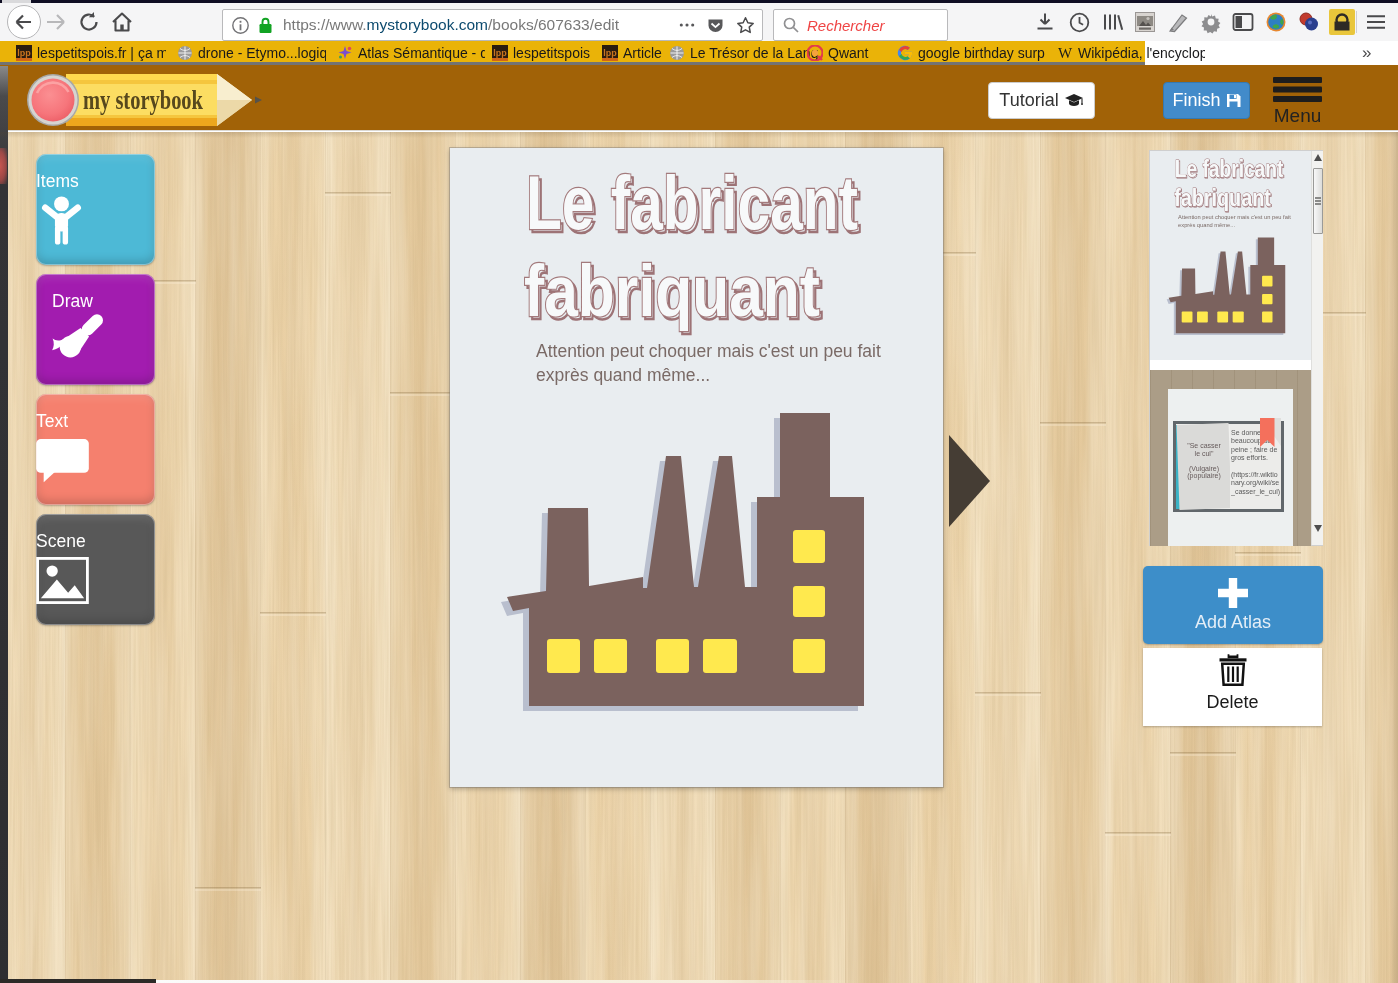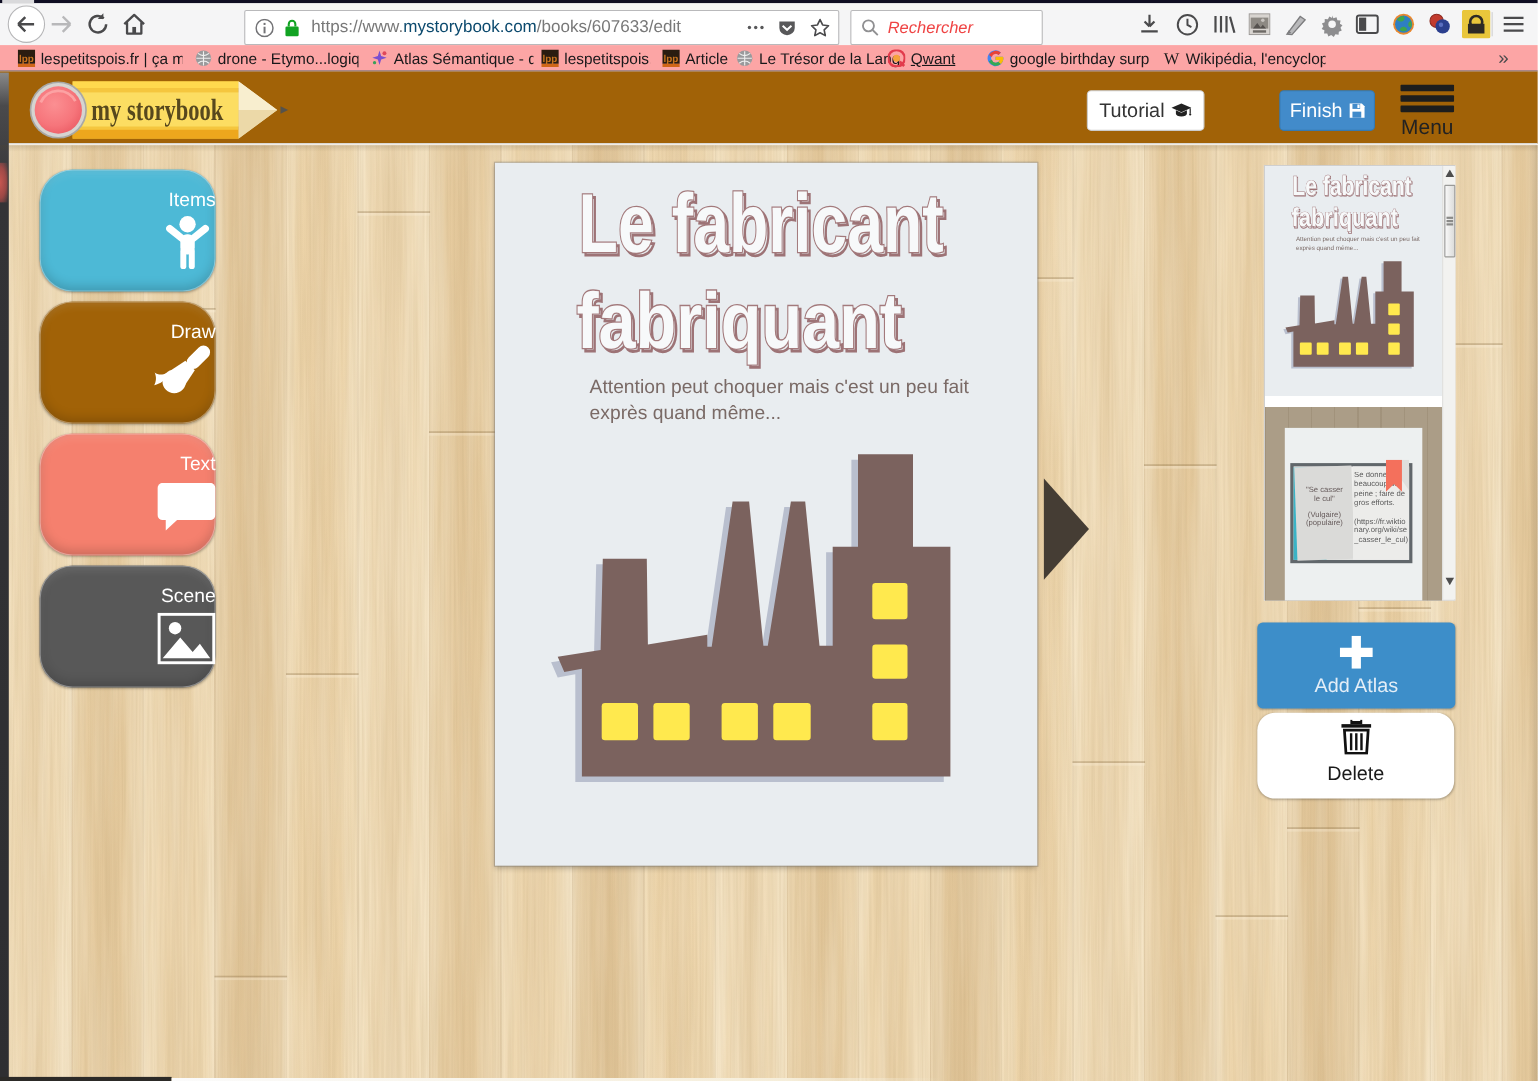--- a/index.html
+++ b/index.html
@@ -11,7 +11,7 @@
 #titlebar { left:0; top:0; width:1398px; height:3px; background:#0f0e23; }
 #titlebar .tabsliver { position:absolute; left:2px; top:0; width:29px; height:3px; background:#d9d9db; }
 #toolbar { left:0; top:3px; width:1398px; height:38px; background:#f5f5f6; }
-#bookmarksbar { left:0; top:41px; width:1398px; height:24px; background:#fca5a5; border-bottom:1px solid #737373; }
+#bookmarksbar { left:0; top:41px; width:1145px; height:24px; background:#eab308; border-bottom:3px solid #737373; }
 .navicon { position:absolute; top:0; height:38px; display:flex; align-items:center; justify-content:center; color:#3b3b3d; }
 #urlbar { position:absolute; left:222px; top:6px; width:541px; height:32px; background:#fff; border:1px solid #b9b9bb; border-radius:2px; display:flex; align-items:center; }
 #searchbar { position:absolute; left:773px; top:6px; width:175px; height:32px; background:#fff; border:1px solid #b9b9bb; border-radius:2px; display:flex; align-items:center; }

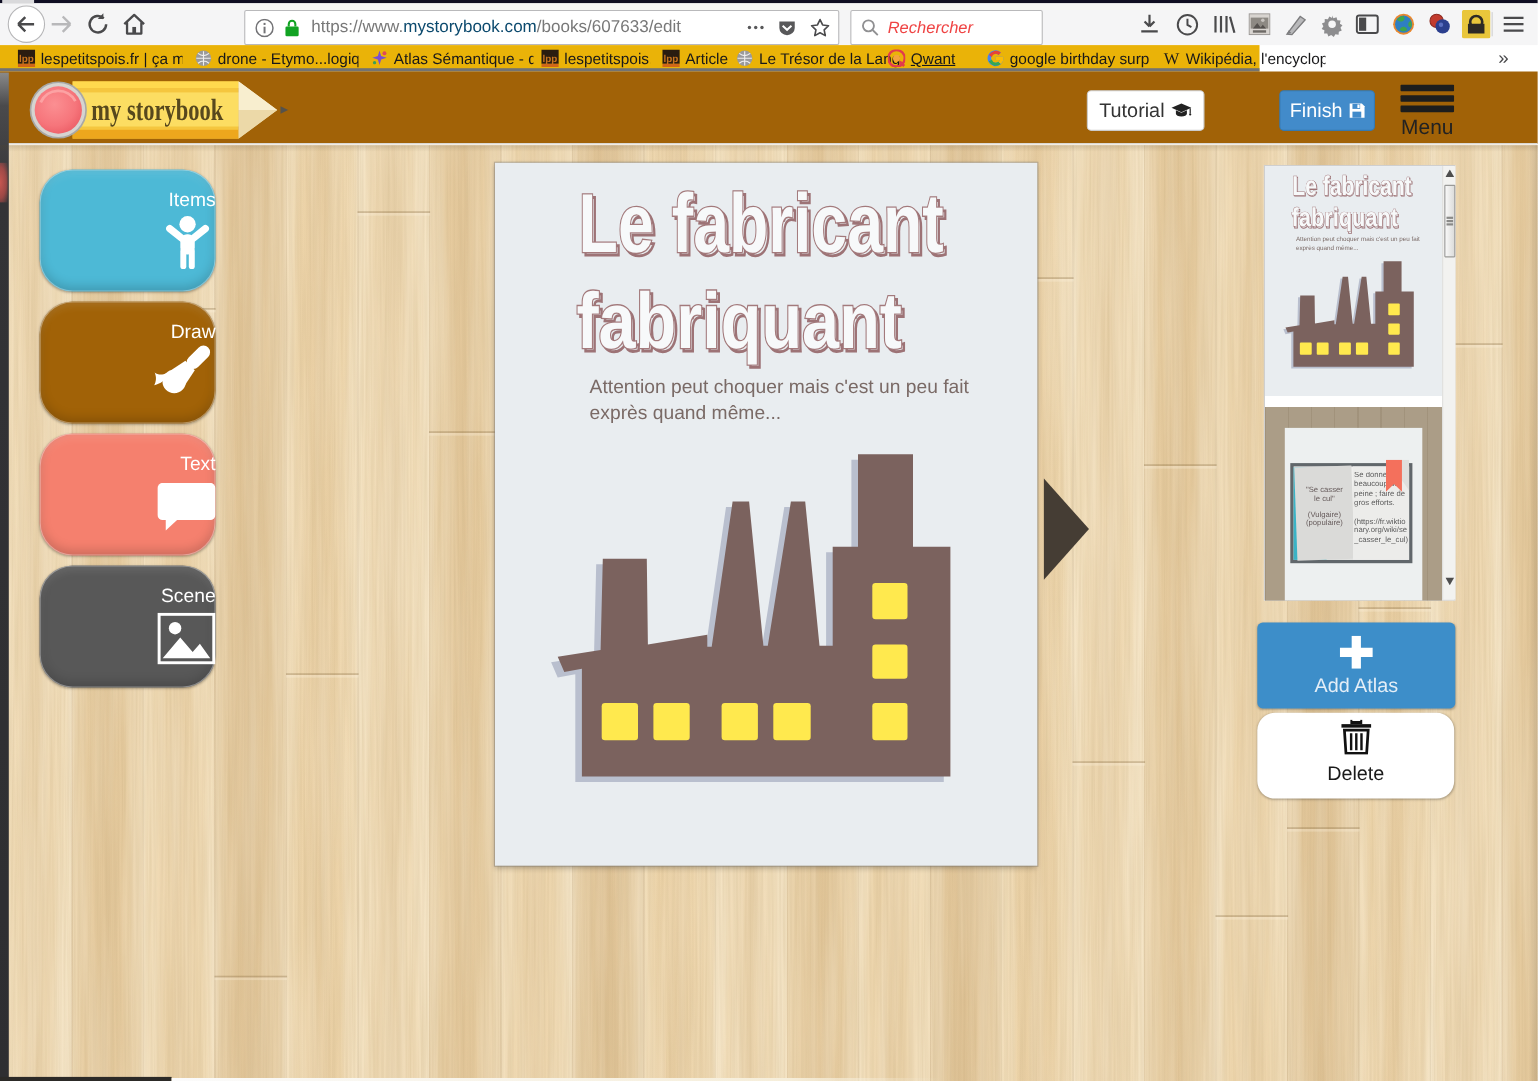--- a/index.html
+++ b/index.html
@@ -286,7 +286,7 @@
           <circle cx="8" cy="8" r="7" fill="#9a9a9c"></circle>
           <path d="M1.5 8 h13 M8 1.5 v13 M3 3.5 c3,2.5 7,2.5 10,0 M3 12.5 c3,-2.5 7,-2.5 10,0" stroke="#f0f0f0" stroke-width="1" fill="none"></path>
         </svg>Le Trésor de la Langue...</div>
-    <div class="bm" style="left:807px; width:62px;text-decoration:underline;"><svg class="fav" viewBox="0 0 16 16">
+    <div class="bm" style="left:807px; width:62px;"><svg class="fav" viewBox="0 0 16 16">
           <circle cx="8" cy="8" r="7.5" fill="none" stroke="#e23b4c" stroke-width="2.2"></circle>
           <path d="M11 11 l4 4" stroke="#e23b4c" stroke-width="2.4"></path>
           <circle cx="8" cy="8" r="3.2" fill="#f5a23c"></circle>

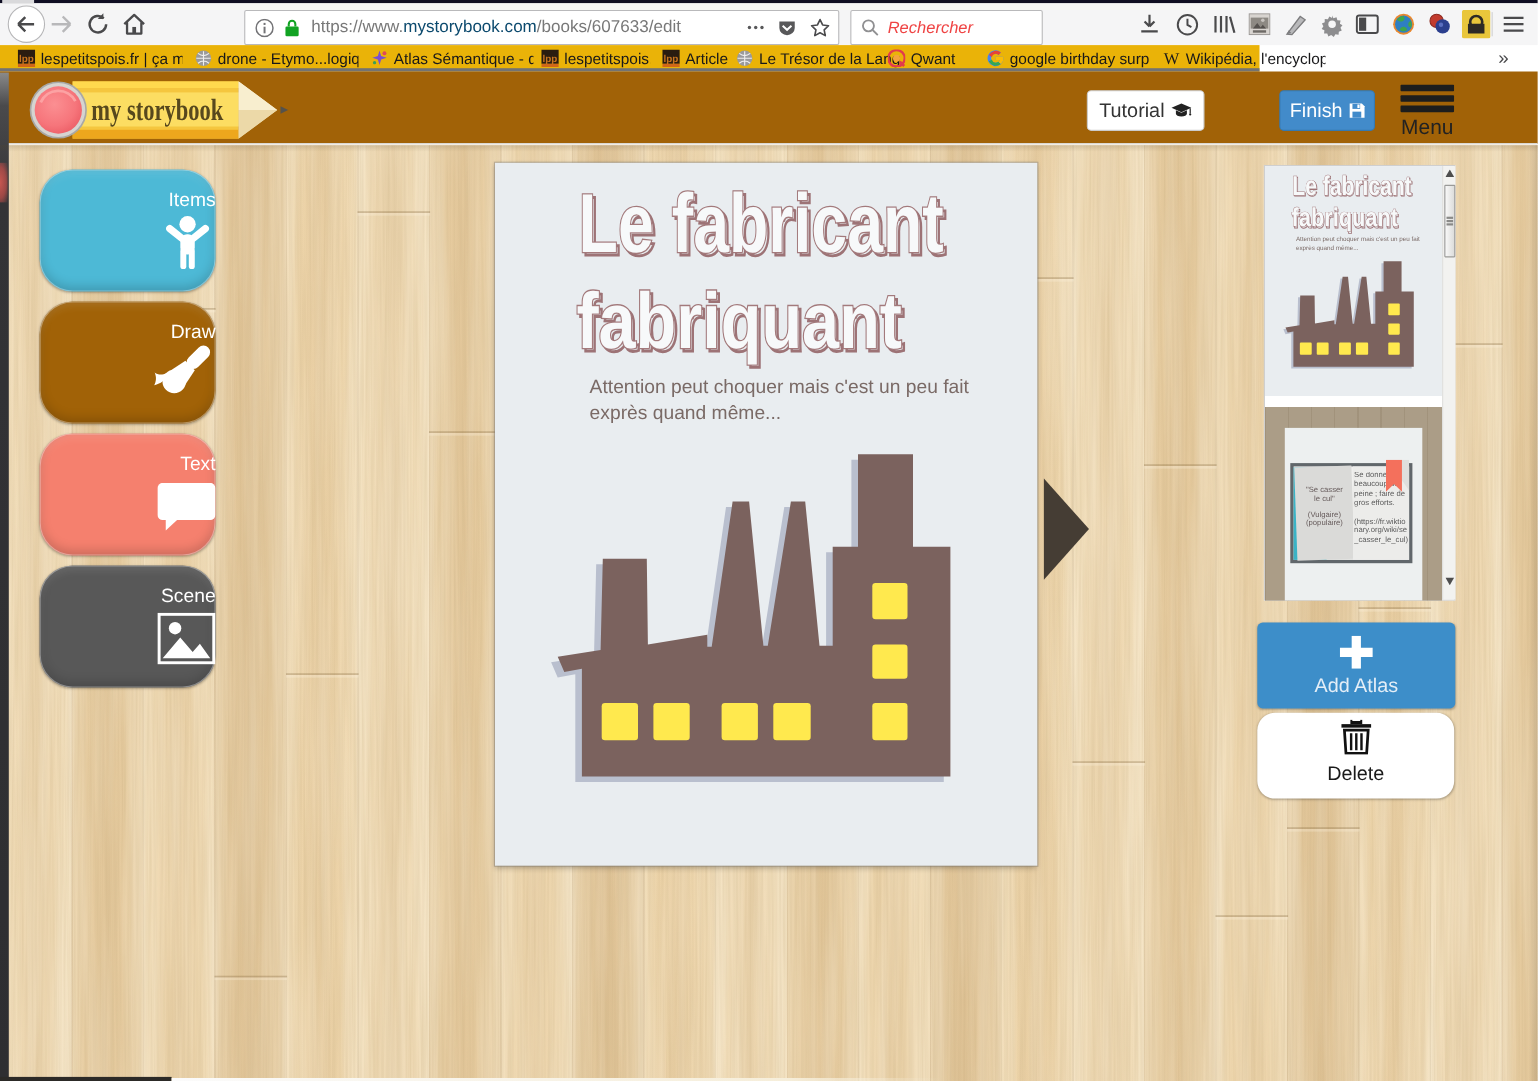--- a/index.html
+++ b/index.html
@@ -44,7 +44,7 @@
 #bottombar2 { left:156px; top:980px; width:700px; height:3px; background:linear-gradient(90deg,#fbfbfb, #f6eeda 80%, rgba(246,238,218,0)); }
 
 
-.sbtn { position:absolute; left:36px; width:160px; height:111px; border-radius:30px; color:#fff; text-align:right; box-shadow: inset 0 0 0 1px rgba(255,255,255,0.35), inset 0 -4px 10px rgba(0,0,0,0.18), inset 0 4px 8px rgba(255,255,255,0.12), 0 1px 2px rgba(0,0,0,0.25); }
+.sbtn { position:absolute; left:36px; width:119px; height:111px; border-radius:10px; color:#fff; text-align:left; box-shadow: inset 0 0 0 1px rgba(255,255,255,0.35), inset 0 -4px 10px rgba(0,0,0,0.18), inset 0 4px 8px rgba(255,255,255,0.12), 0 1px 2px rgba(0,0,0,0.25); }
 .sbtn .lbl { margin-top:17px; font-size:17.5px; }
 
 

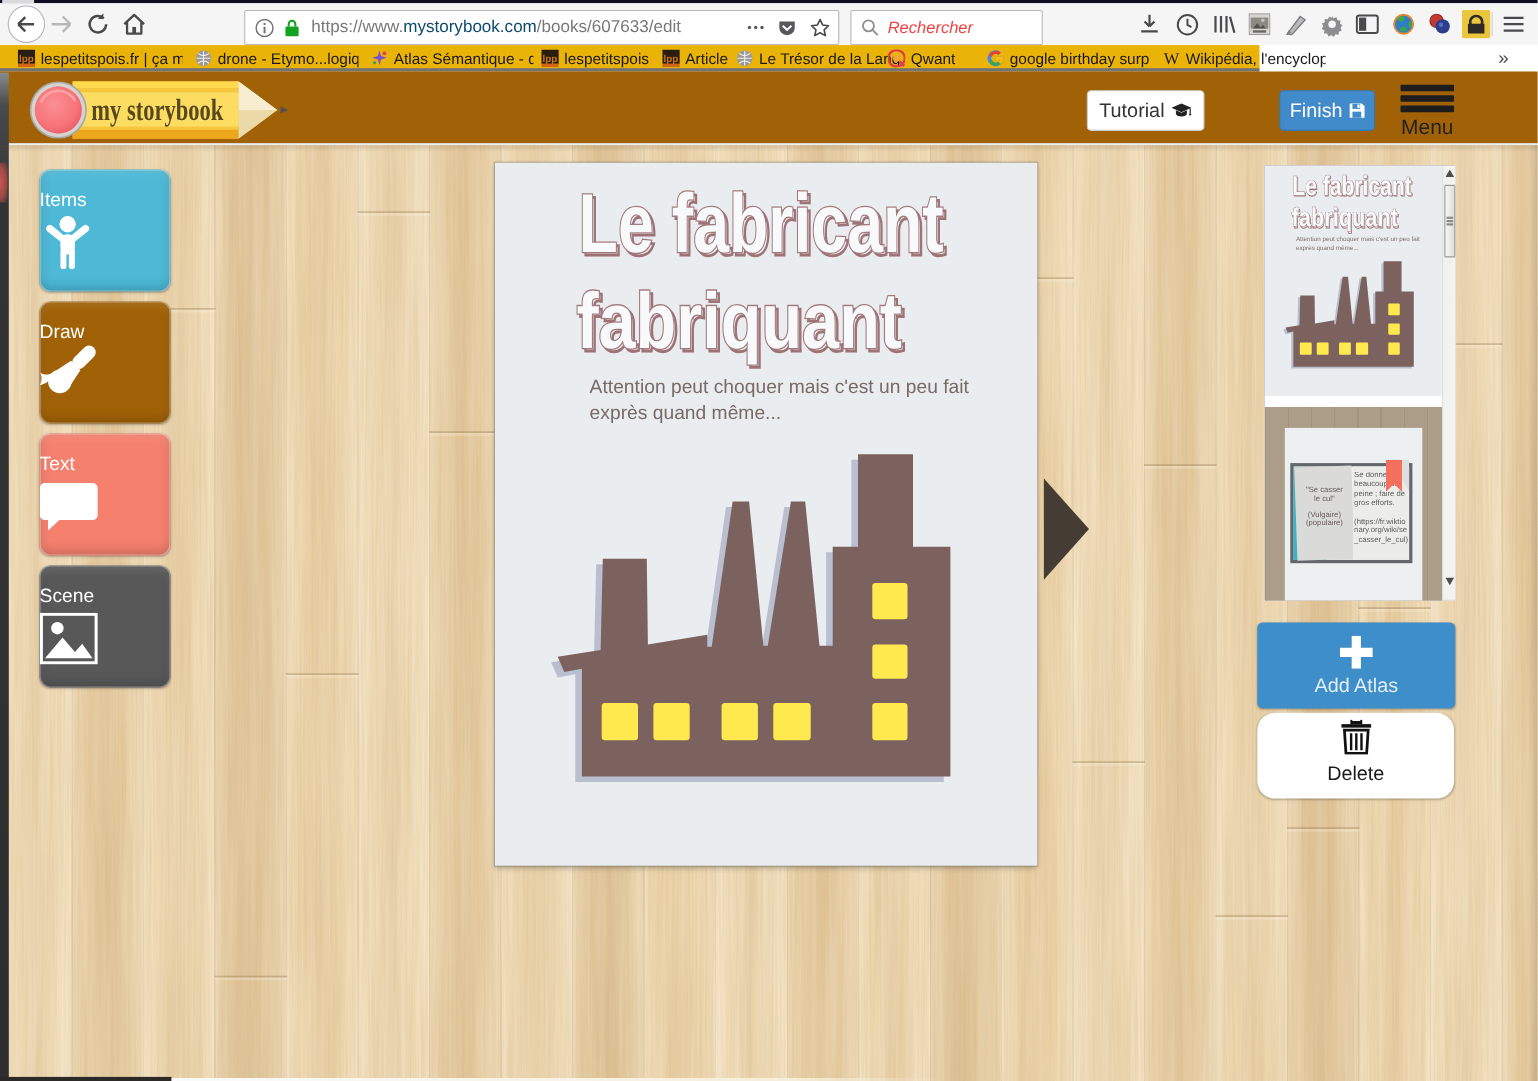--- a/index.html
+++ b/index.html
@@ -379,7 +379,7 @@
       <path d="M35 23.5 L47.5 13.5" stroke="#fff" stroke-width="7.5" stroke-linecap="round"></path>
     </svg>
   </div>
-  <div class="sbtn" style="top:274px; background:#a16207;"><div class="lbl">Draw</div>
+  <div class="sbtn" style="top:274px; background:#a21caf;padding-left:16px;"><div class="lbl">Draw</div>
     <svg style="margin-top:1px;" width="56" height="52" viewBox="0 0 60 56">
       <g transform="translate(26,30) rotate(45)" fill="#fff">
         <rect x="-6.5" y="-38" width="13" height="27" rx="6.5"></rect>

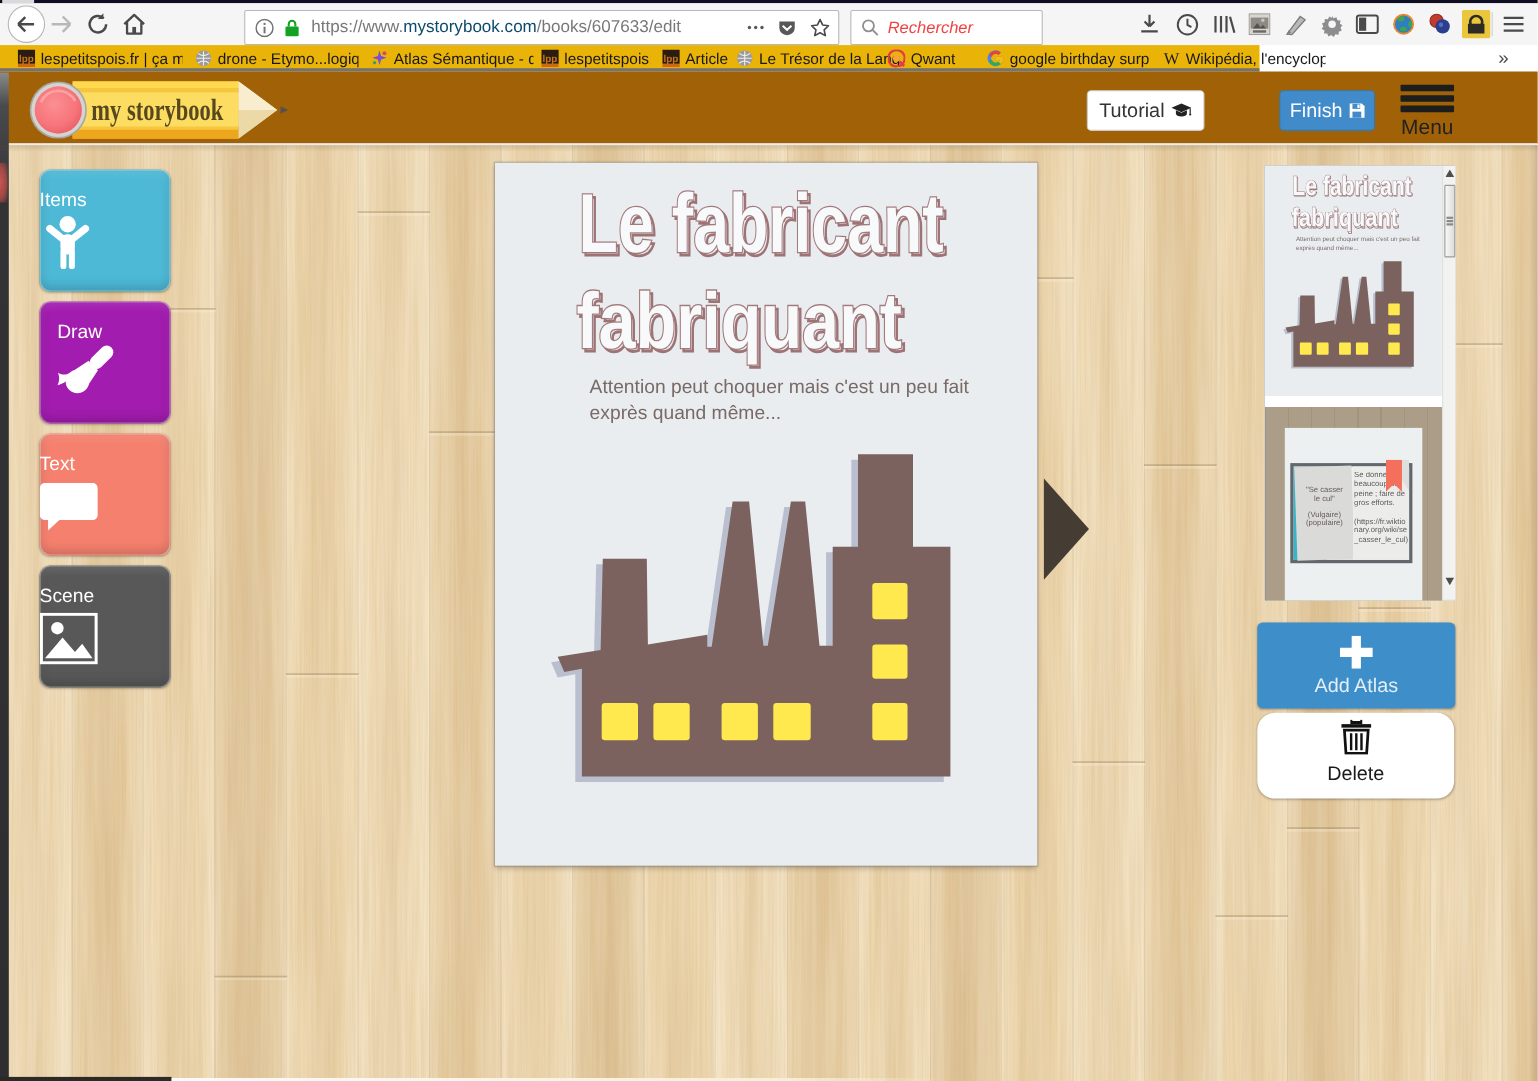--- a/index.html
+++ b/index.html
@@ -53,7 +53,7 @@
 
 #thumbpanel { left:1149px; top:150px; width:174px; height:396px; background:#fff; border:1px solid #cfcfcf; }
 #addpage { left:1143px; top:566px; width:180px; height:78px; background:#3d8ec9; border-radius:5px; box-shadow:0 1px 2px rgba(0,0,0,0.25); text-align:center; color:#fff; }
-#delete { left:1143px; top:648px; width:179px; height:78px; background:#fff; border-radius:16px; box-shadow:0 1px 2px rgba(0,0,0,0.25); text-align:center; color:#1a1a1a; }
+#delete { left:1143px; top:648px; width:179px; height:78px; background:#fff; border-radius:0; box-shadow:0 1px 2px rgba(0,0,0,0.25); text-align:center; color:#1a1a1a; }
 </style>
 </head>
 <body>

